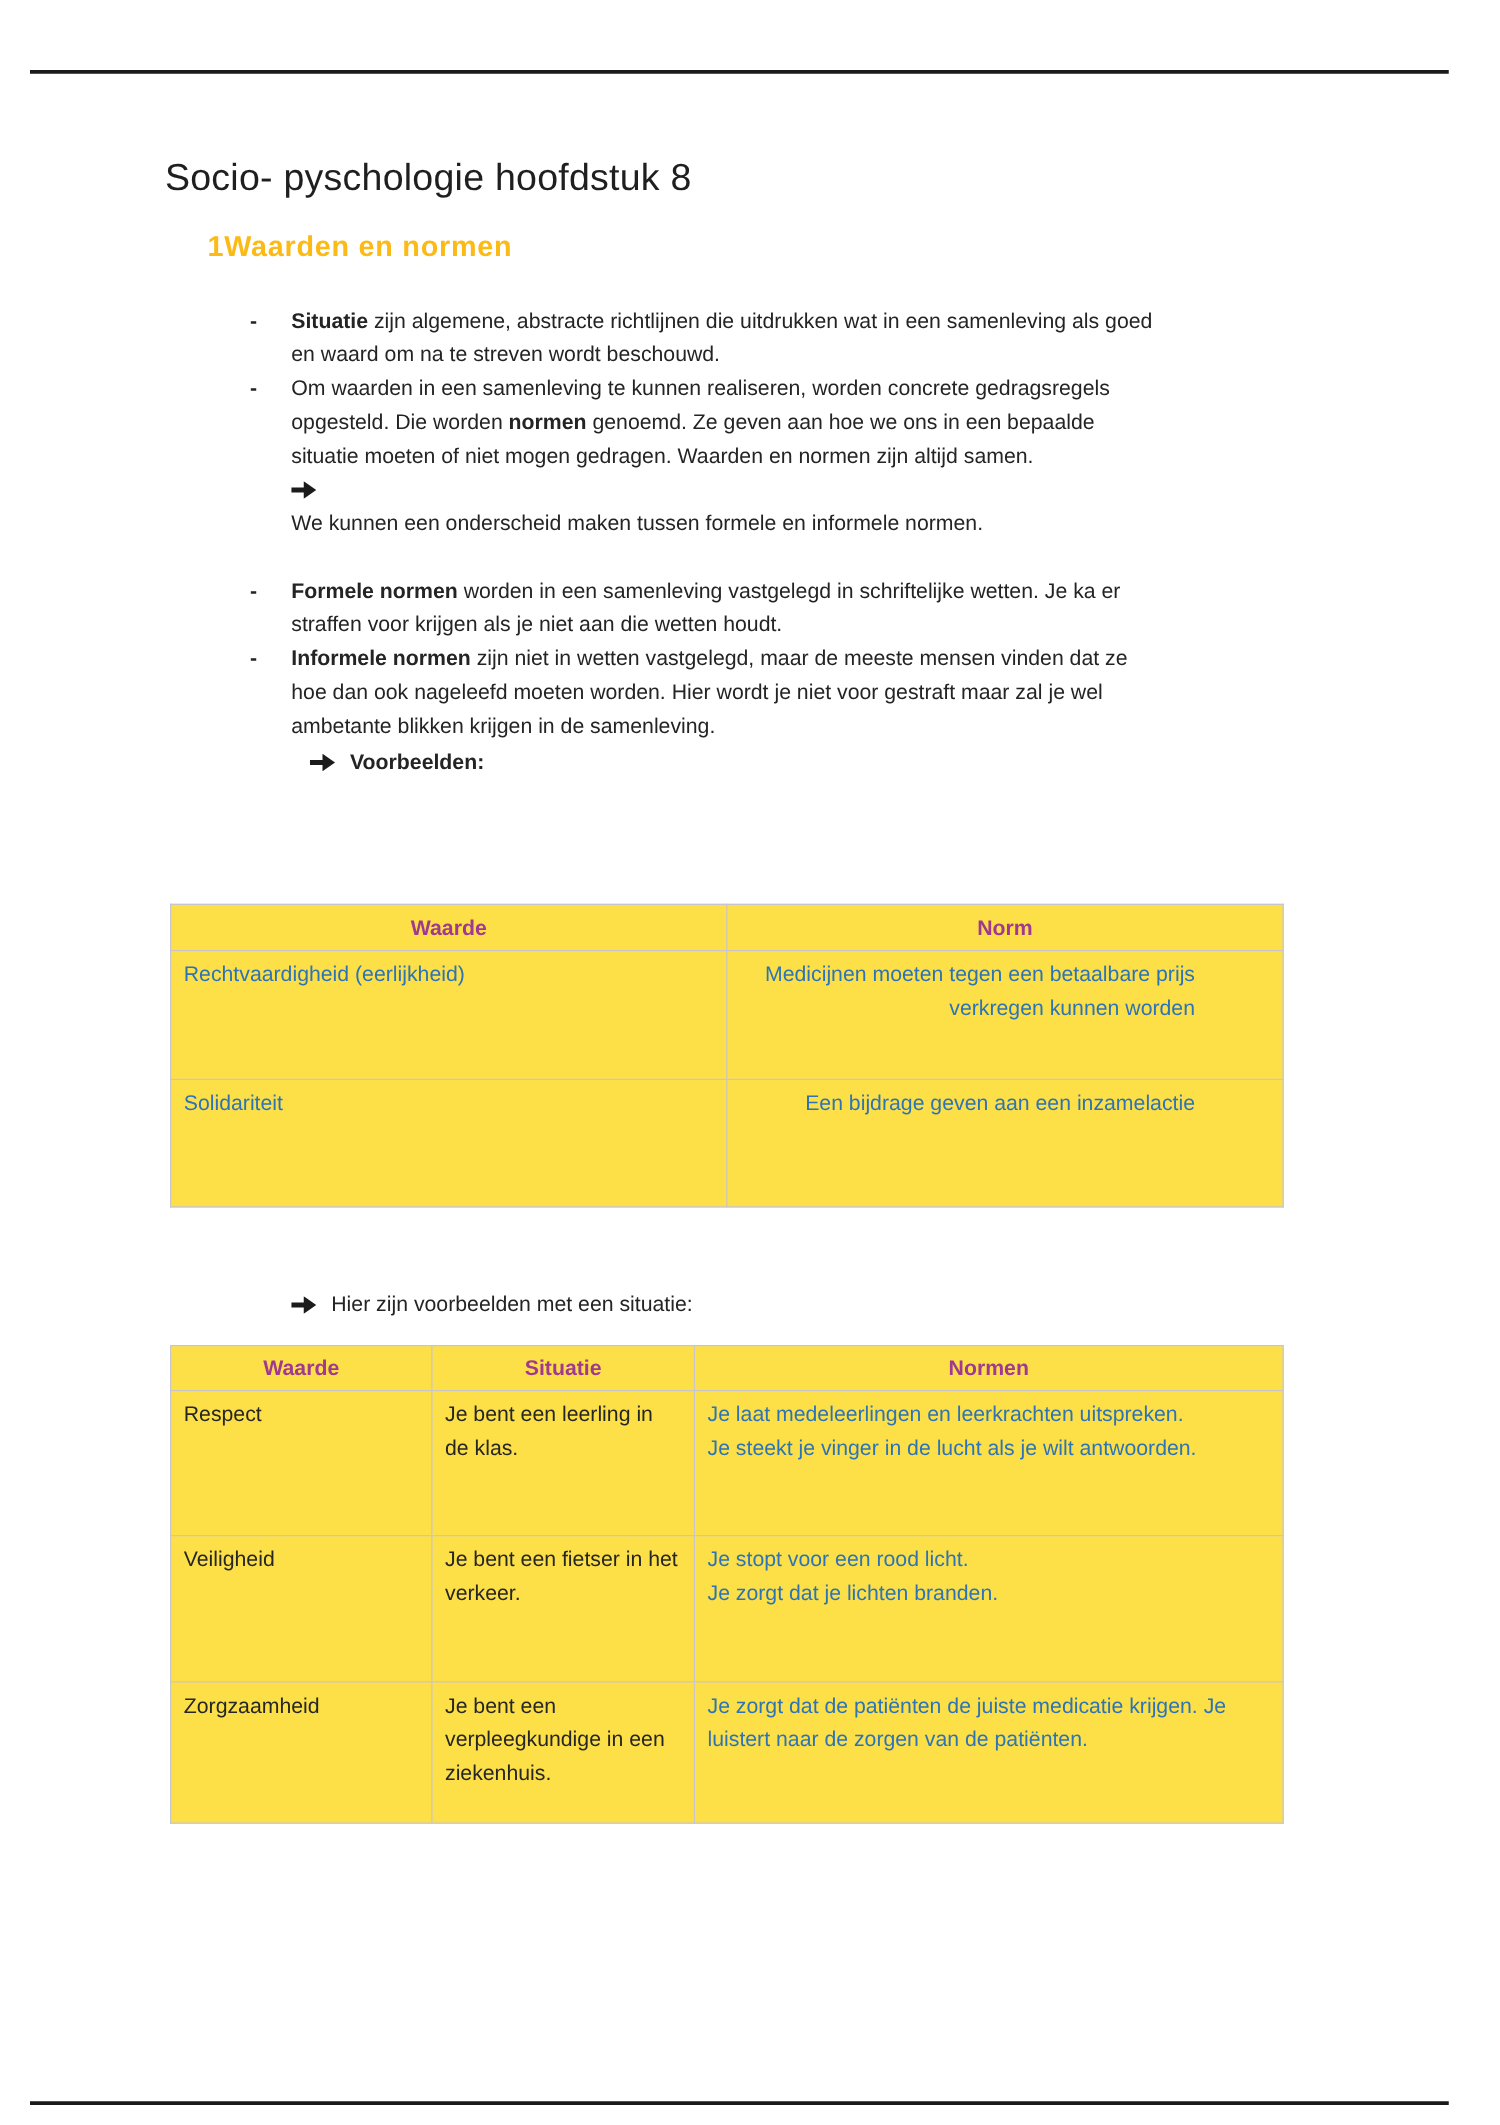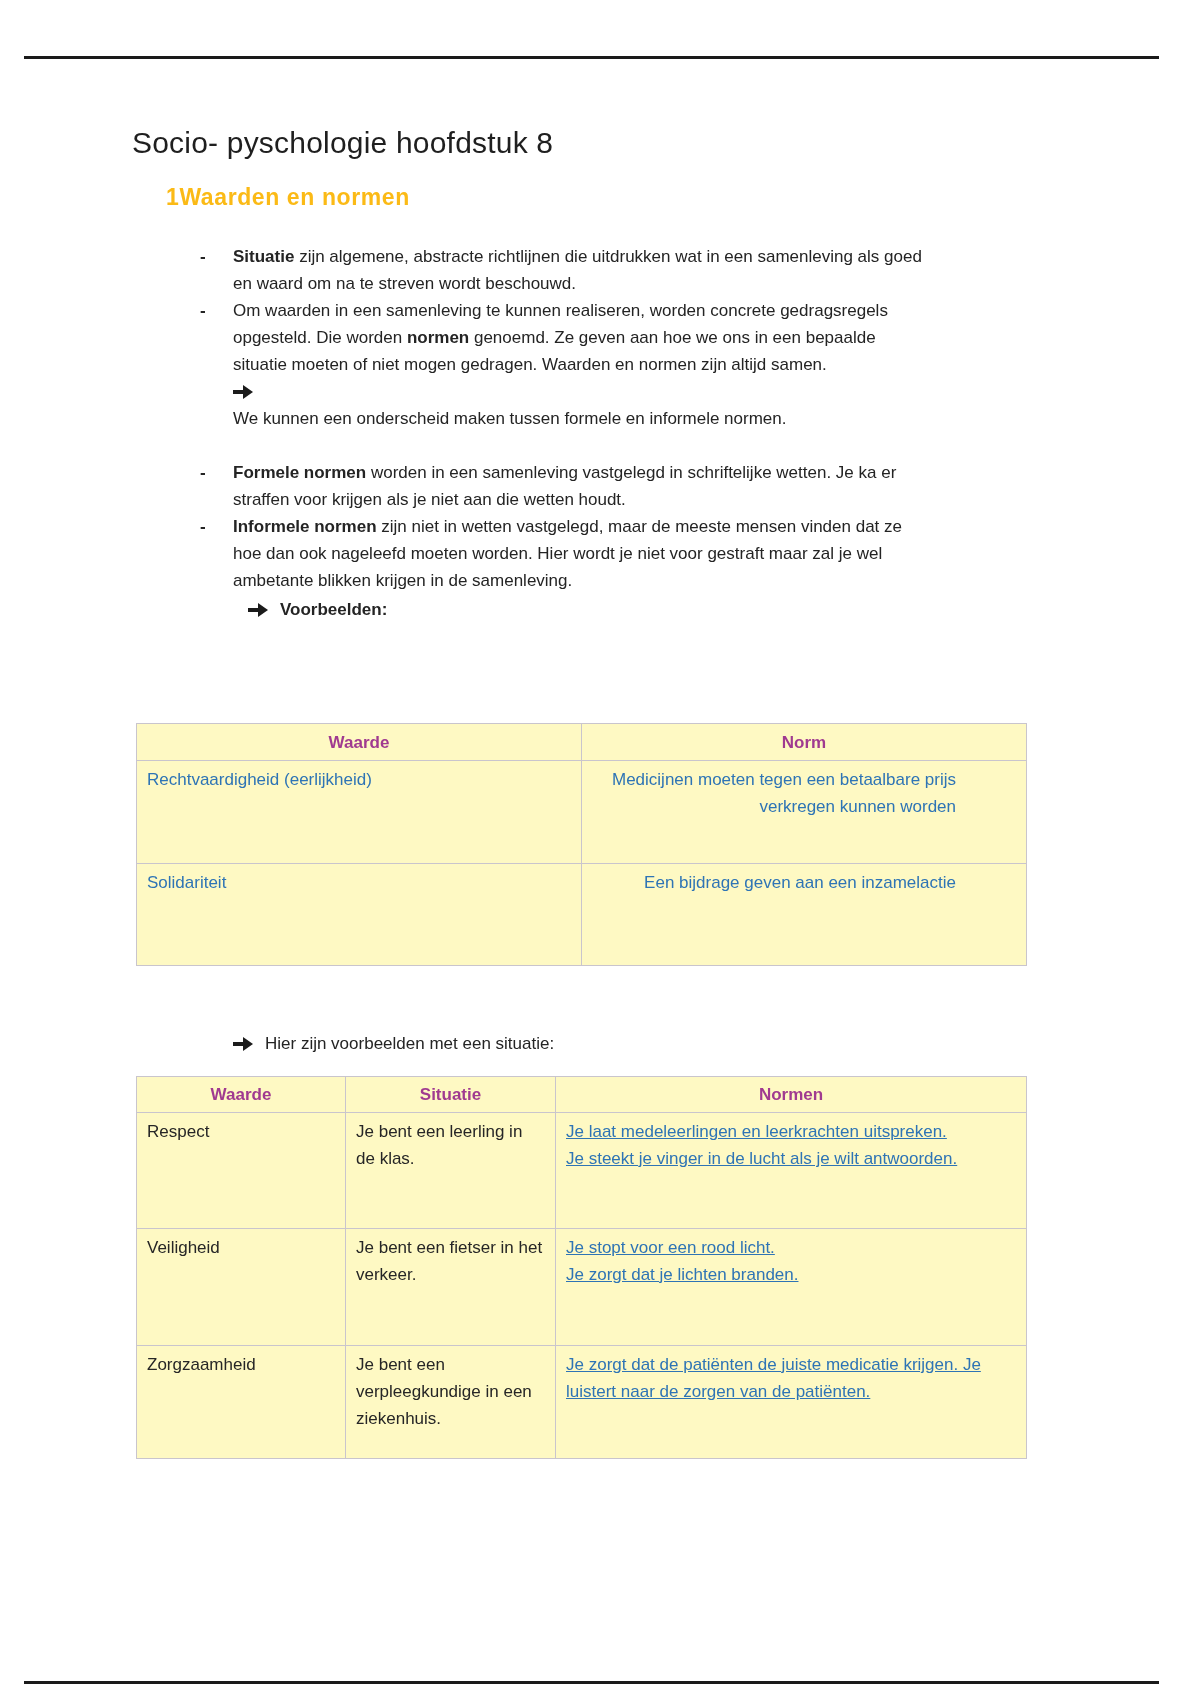--- a/index.html
+++ b/index.html
@@ -43,7 +43,7 @@
   .examples-label{left:248px;top:596px;font-weight:700;}
   .situation-intro{left:233px;top:1030px;font-weight:400;}
 
-  table{border-collapse:collapse;table-layout:fixed;background:#fef9c3;}
+  table{border-collapse:collapse;table-layout:fixed;background:#fde047;}
   td,th{
     border:1px solid #c9c5cd;
     box-sizing:border-box;

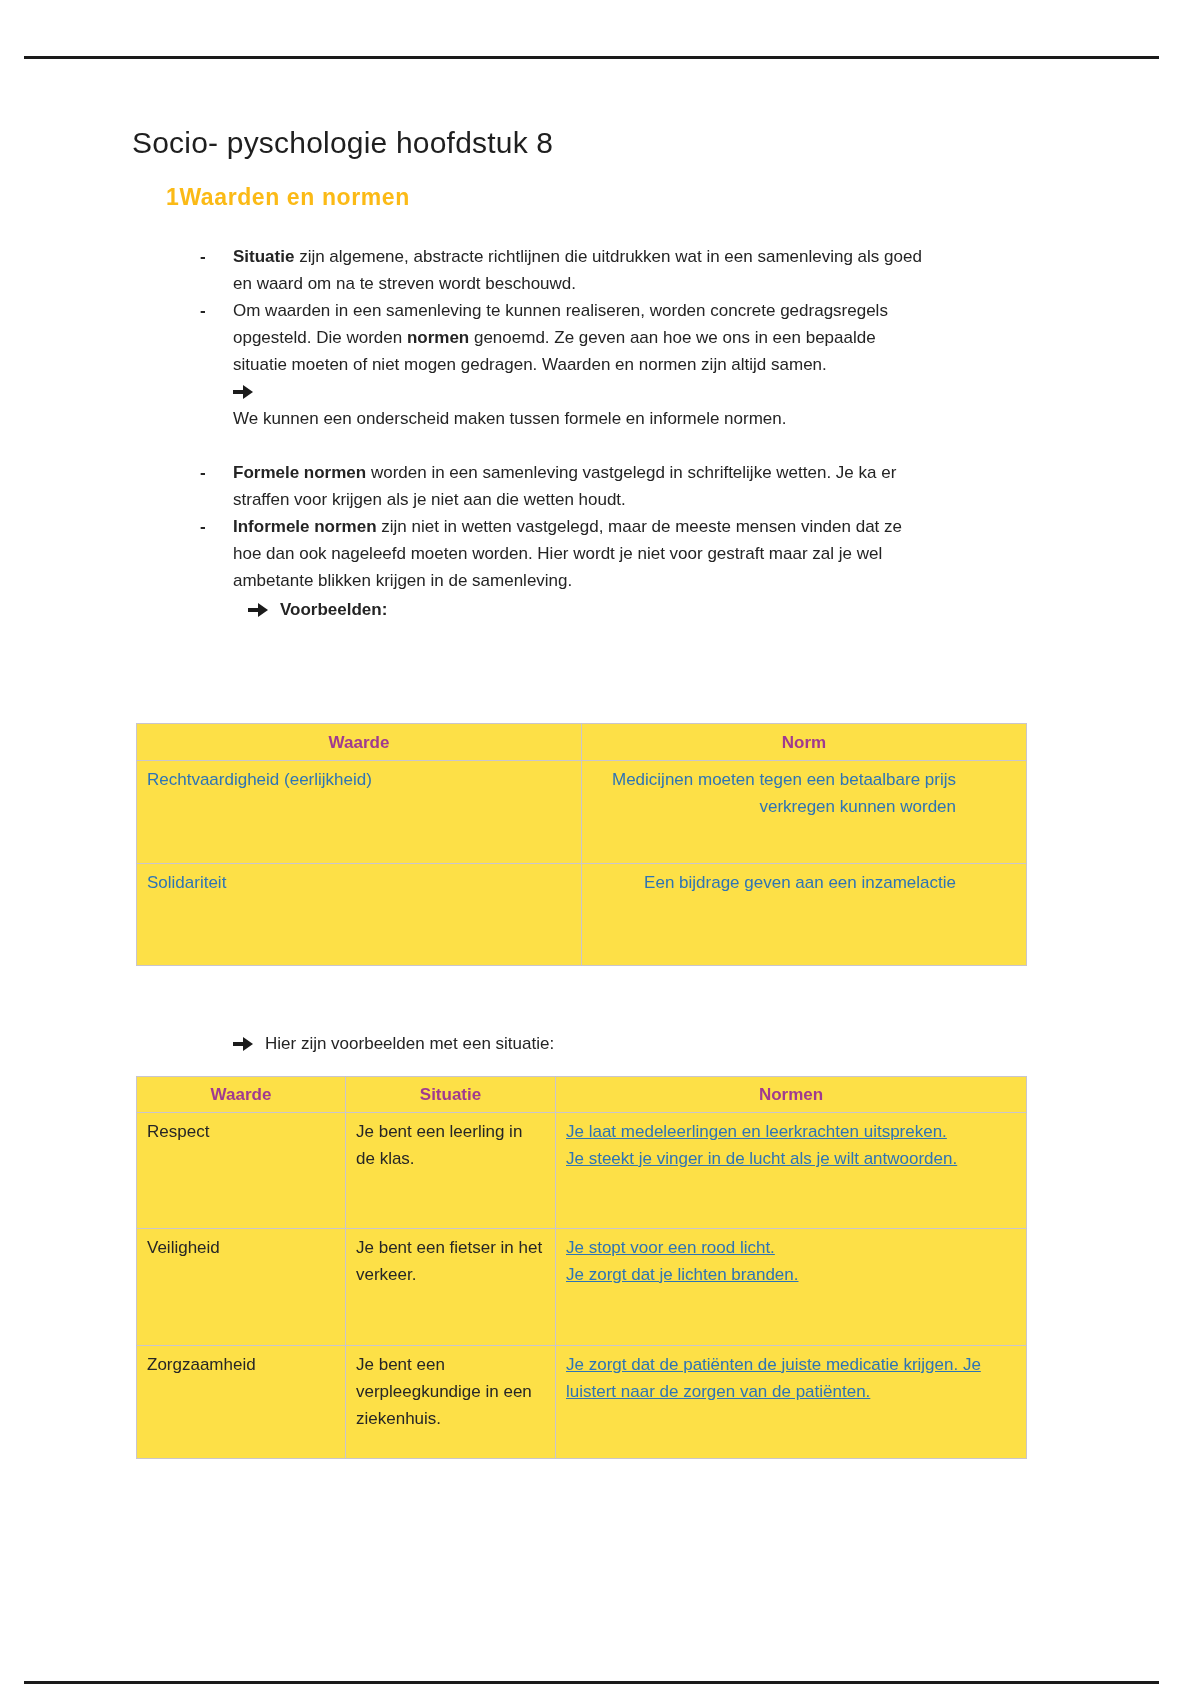--- a/index.html
+++ b/index.html
@@ -69,7 +69,7 @@
   .tbl-values-situations .row-b td{height:117px;}
   .tbl-values-situations .row-c td{height:113px;}
   .cell-dark{color:#262626;}
-  .cell-blue{color:#2E74B5;text-decoration:underline;}
+  .cell-blue{color:#2E74B5;}
   .cell-line{display:block;}
 
   .arrow-svg{display:block;}

